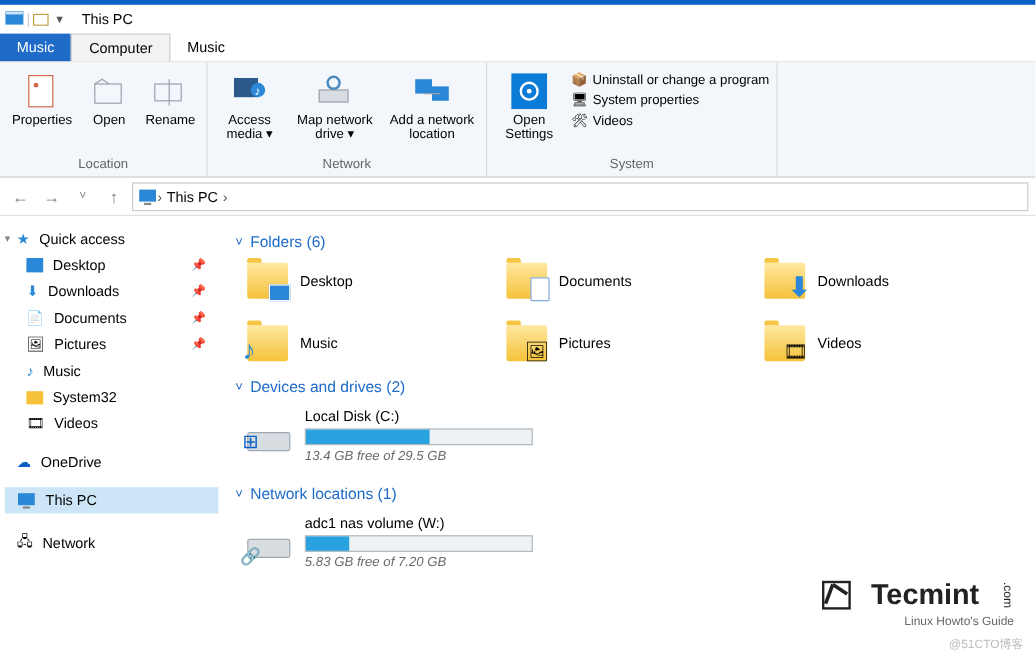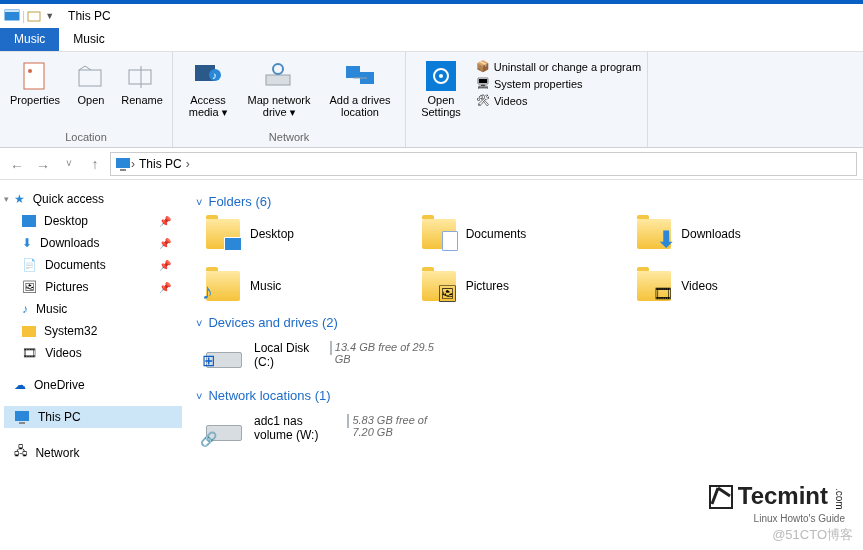--- a/index.html
+++ b/index.html
@@ -85,6 +85,7 @@
 
 <div class="tabstrip">
   <div class="tab file">Music</div>
+  <div class="tab active">Computer</div>
   <div class="tab">Music</div>
 </div>
 

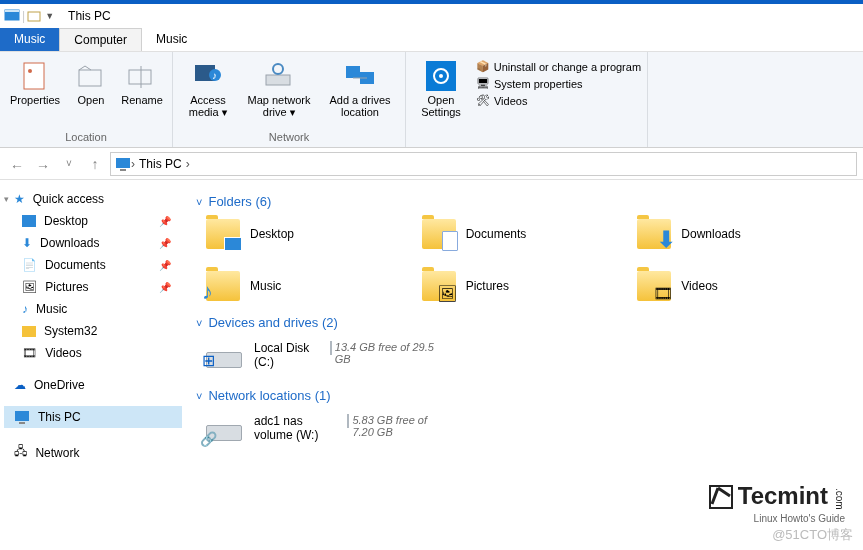--- a/index.html
+++ b/index.html
@@ -152,7 +152,7 @@
               <line x1="9" y1="16" x2="23" y2="16" stroke="#9aa2ab"></line>
             </svg>
           </div>
-        <span>Add a drives location</span>
+        <span>Add a network location</span>
       </div>
     </div>
     <div class="group-label">Network</div>

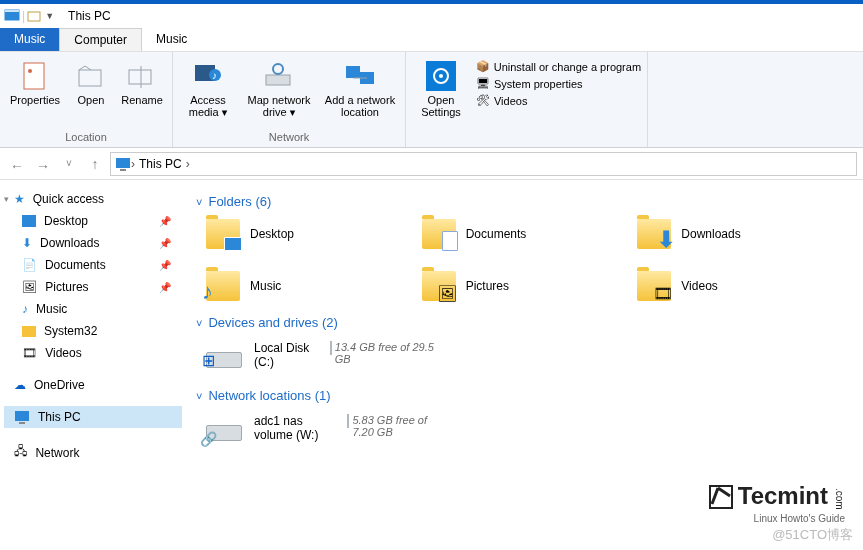--- a/index.html
+++ b/index.html
@@ -185,6 +185,7 @@
           </div>
       </div>
     </div>
+    <div class="group-label">System</div>
   </div>
 </div>
 

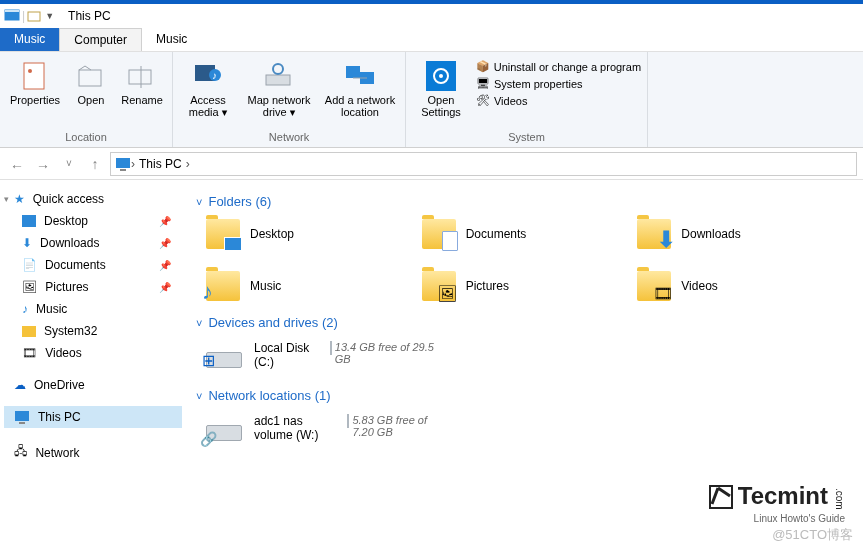--- a/index.html
+++ b/index.html
@@ -47,7 +47,7 @@
   .folder-ico.desktop::after { content:''; position:absolute; right:-2px; bottom:-2px; width:16px; height:12px; background:#2b88d8; border:1px solid #fff; }
   .drive-item { display: flex; align-items: center; gap: 12px; margin-bottom: 12px; padding-left: 10px; }
   .drive-ico { width: 36px; height: 30px; position: relative; }
-  .drive-body { display: flex; flex-direction: row; gap: 3px; width: 190px; }
+  .drive-body { display: flex; flex-direction: column; gap: 3px; width: 190px; }
   .drive-name { font-size: 12px; }
   .drive-bar { height: 14px; border: 1px solid #b0b8c0; background: #eef2f5; }
   .drive-fill { height: 100%; background: #29a3e0; }

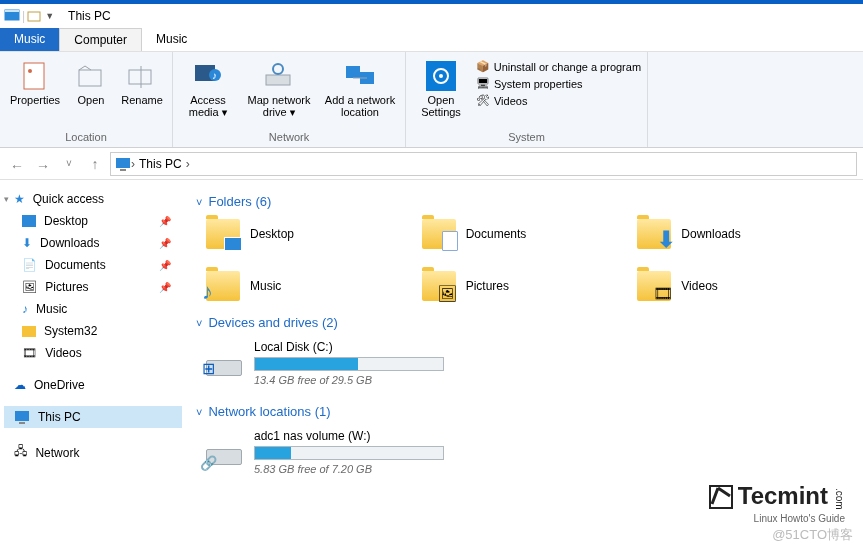--- a/index.html
+++ b/index.html
@@ -56,7 +56,7 @@
   .disk-ico::before { content:''; display:block; width:34px; height:14px; background:#d8dde2; border:1px solid #a0a8b0; border-radius:2px; margin-top:12px; }
   .disk-ico.win::after { content:'⊞'; position:absolute; left:-4px; bottom:0; color:#0a5fc4; font-size:16px; }
   .disk-ico.net::after { content:'🔗'; position:absolute; left:-6px; bottom:-4px; font-size:14px; }
-  .watermark { position:absolute; right:18px; bottom:40px; font-size:24px; font-weight:bold; color:#222; display:flex; align-items:flex-end; gap:4px; }
+  .watermark { position:absolute; right:18px; bottom:40px; font-size:24px; font-weight:bold; color:#222; display:flex; align-items:center; gap:16px; }
   .watermark .sub { position:absolute; right:0; bottom:-14px; font-size:10px; font-weight:normal; color:#666; }
   .wm2 { position:absolute; right:10px; bottom:6px; font-size:13px; color:#bbb;margin-left:20px; }
   svg { display:block; }

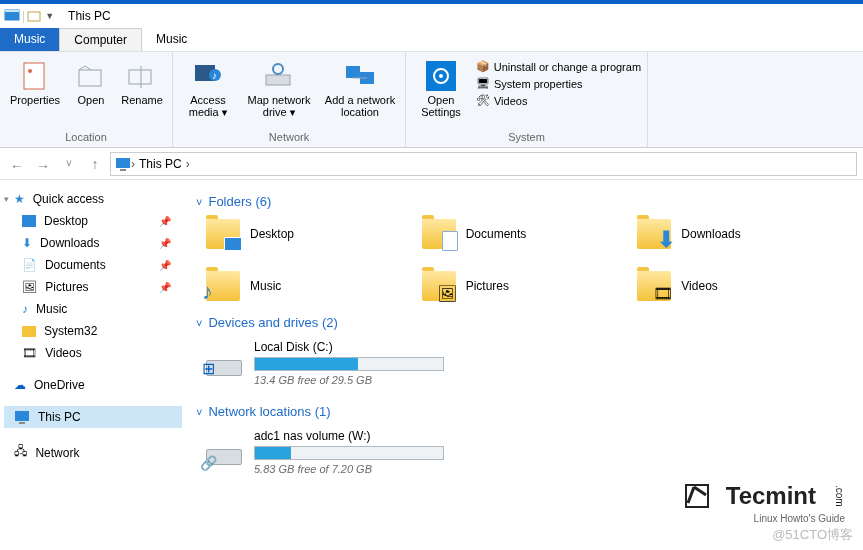--- a/index.html
+++ b/index.html
@@ -58,7 +58,7 @@
   .disk-ico.net::after { content:'🔗'; position:absolute; left:-6px; bottom:-4px; font-size:14px; }
   .watermark { position:absolute; right:18px; bottom:40px; font-size:24px; font-weight:bold; color:#222; display:flex; align-items:center; gap:16px; }
   .watermark .sub { position:absolute; right:0; bottom:-14px; font-size:10px; font-weight:normal; color:#666; }
-  .wm2 { position:absolute; right:10px; bottom:6px; font-size:13px; color:#bbb;margin-left:20px; }
+  .wm2 { position:absolute; right:10px; bottom:6px; font-size:10px; color:#bbb;margin-left:20px; }
   svg { display:block; }
 </style>
 </head>

